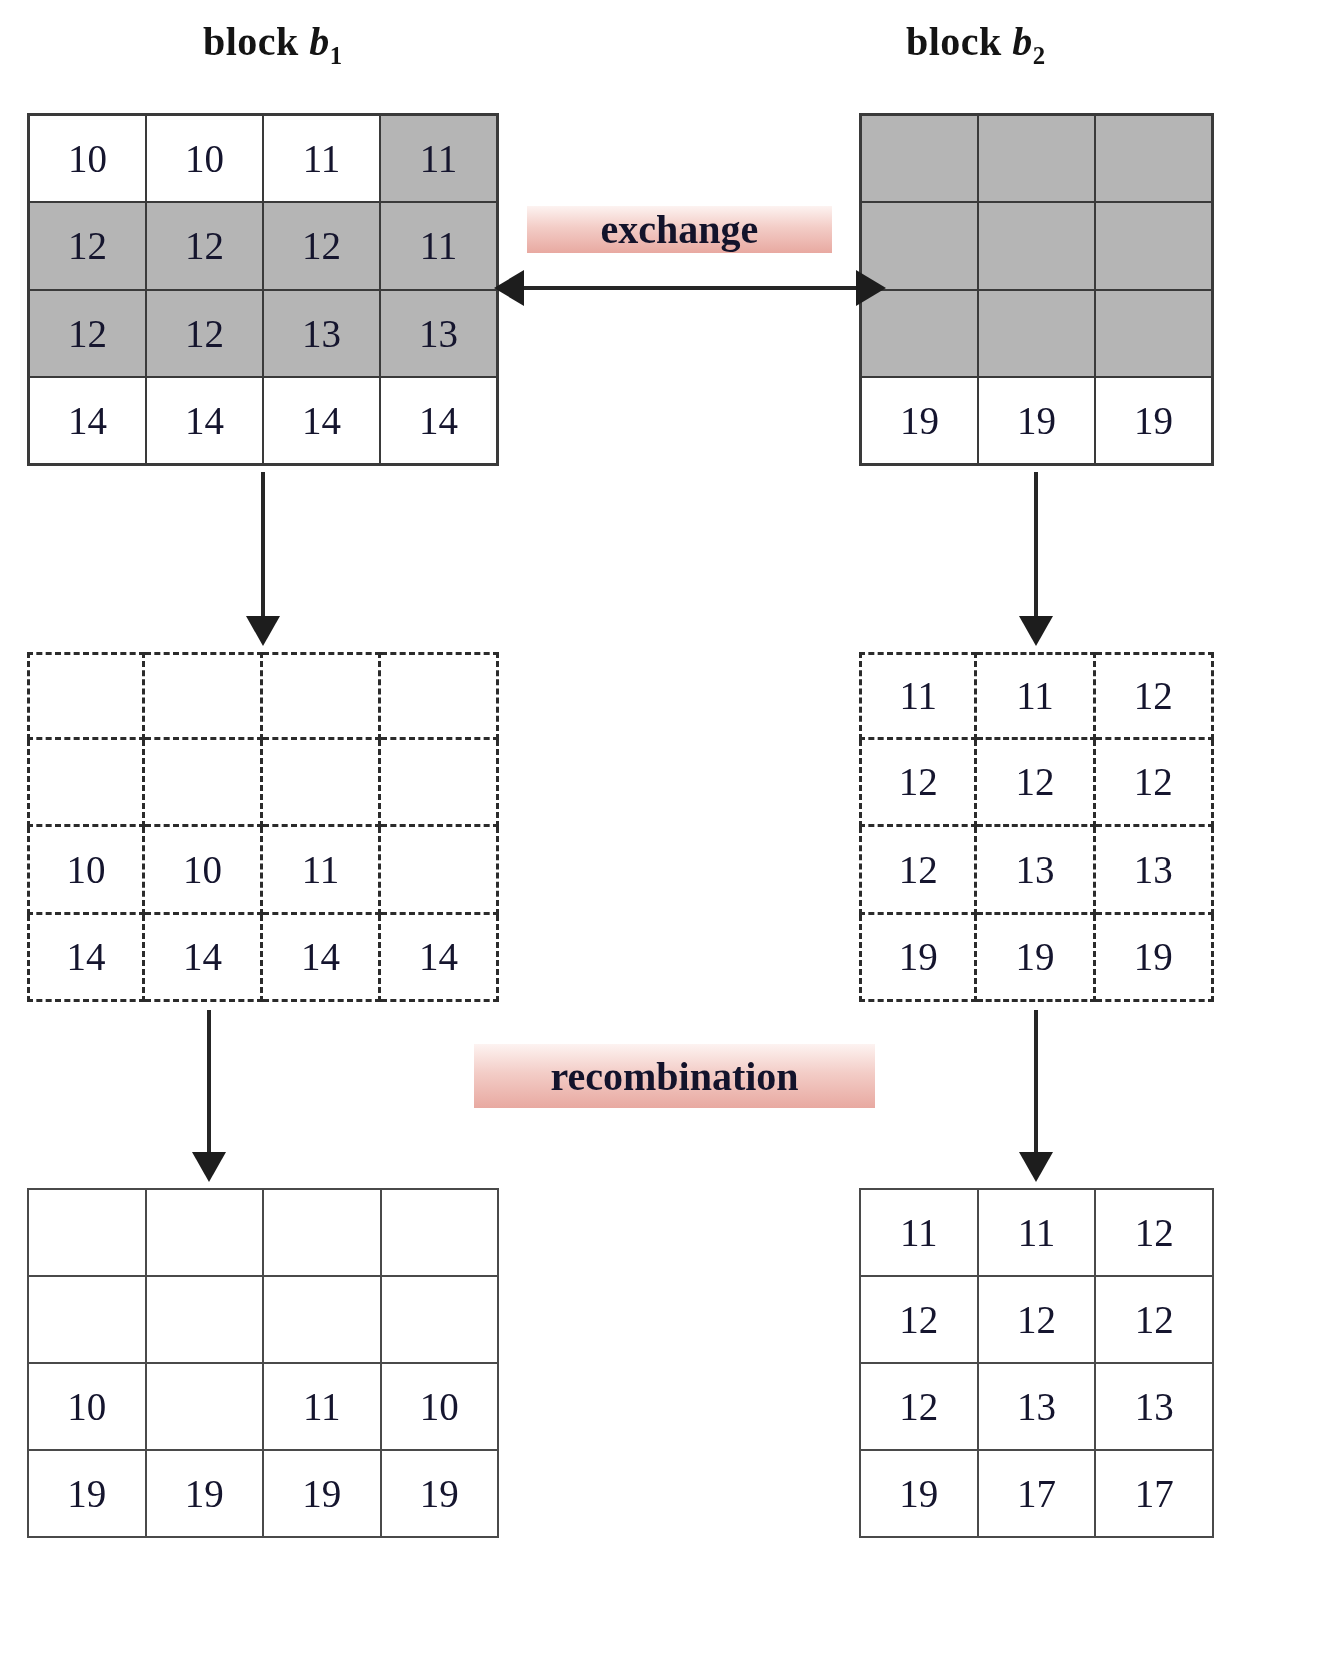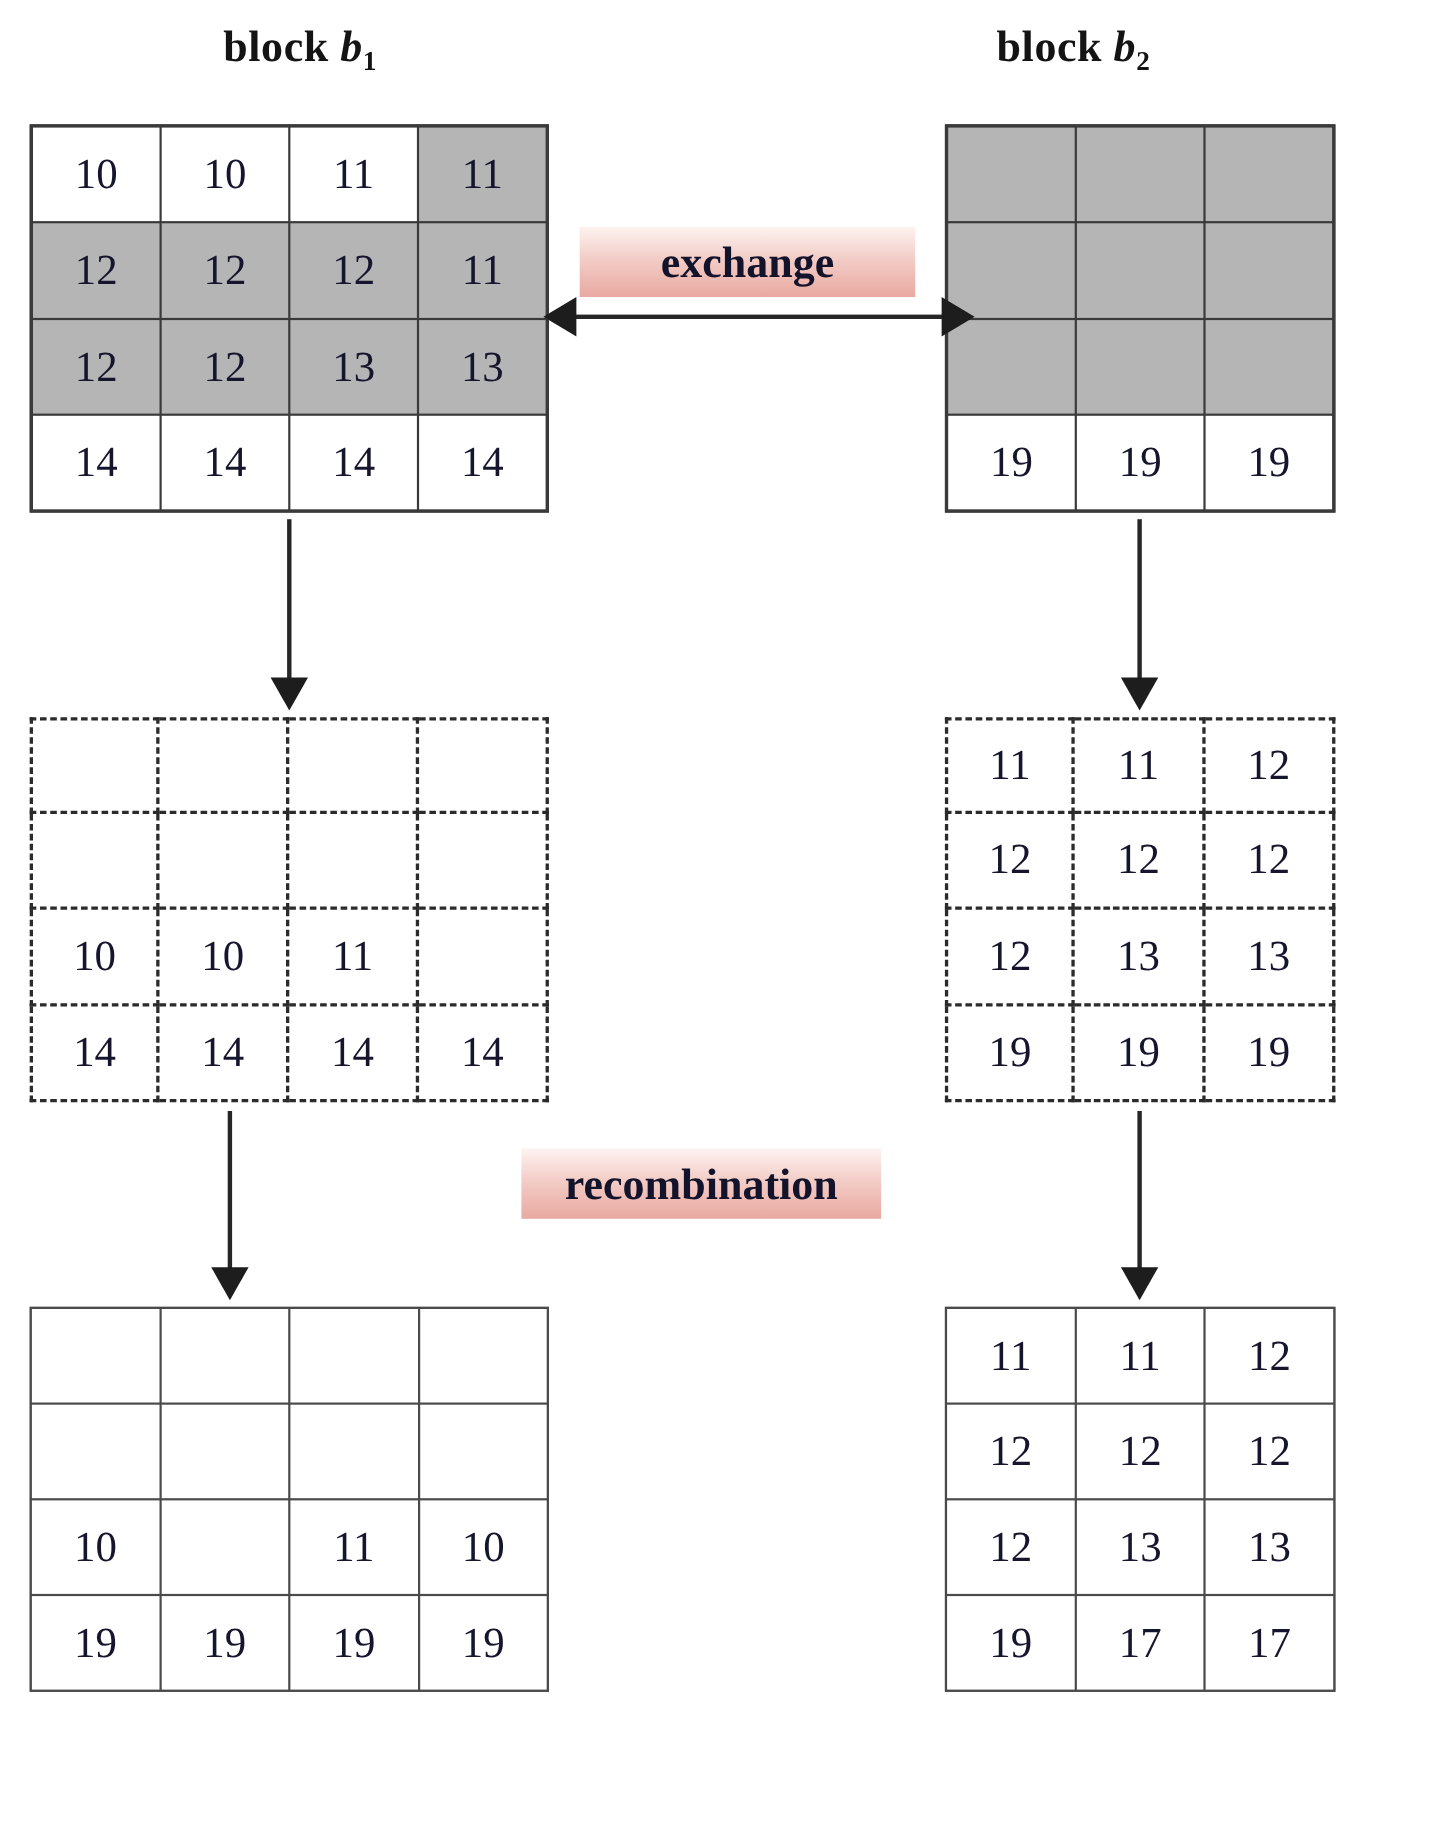--- a/index.html
+++ b/index.html
@@ -108,7 +108,7 @@
     padding: 0 22px;
     box-sizing: border-box;
   }
-  #label-exchange      { left: 527px;  top: 206px;  width: 305px; height: 64px; }
+  #label-exchange      { left: 527px;  top: 206px;  width: 305px; height: 47px; }
   #label-recombination { left: 474px;  top: 1044px; width: 327px; height: 64px; }
 
   

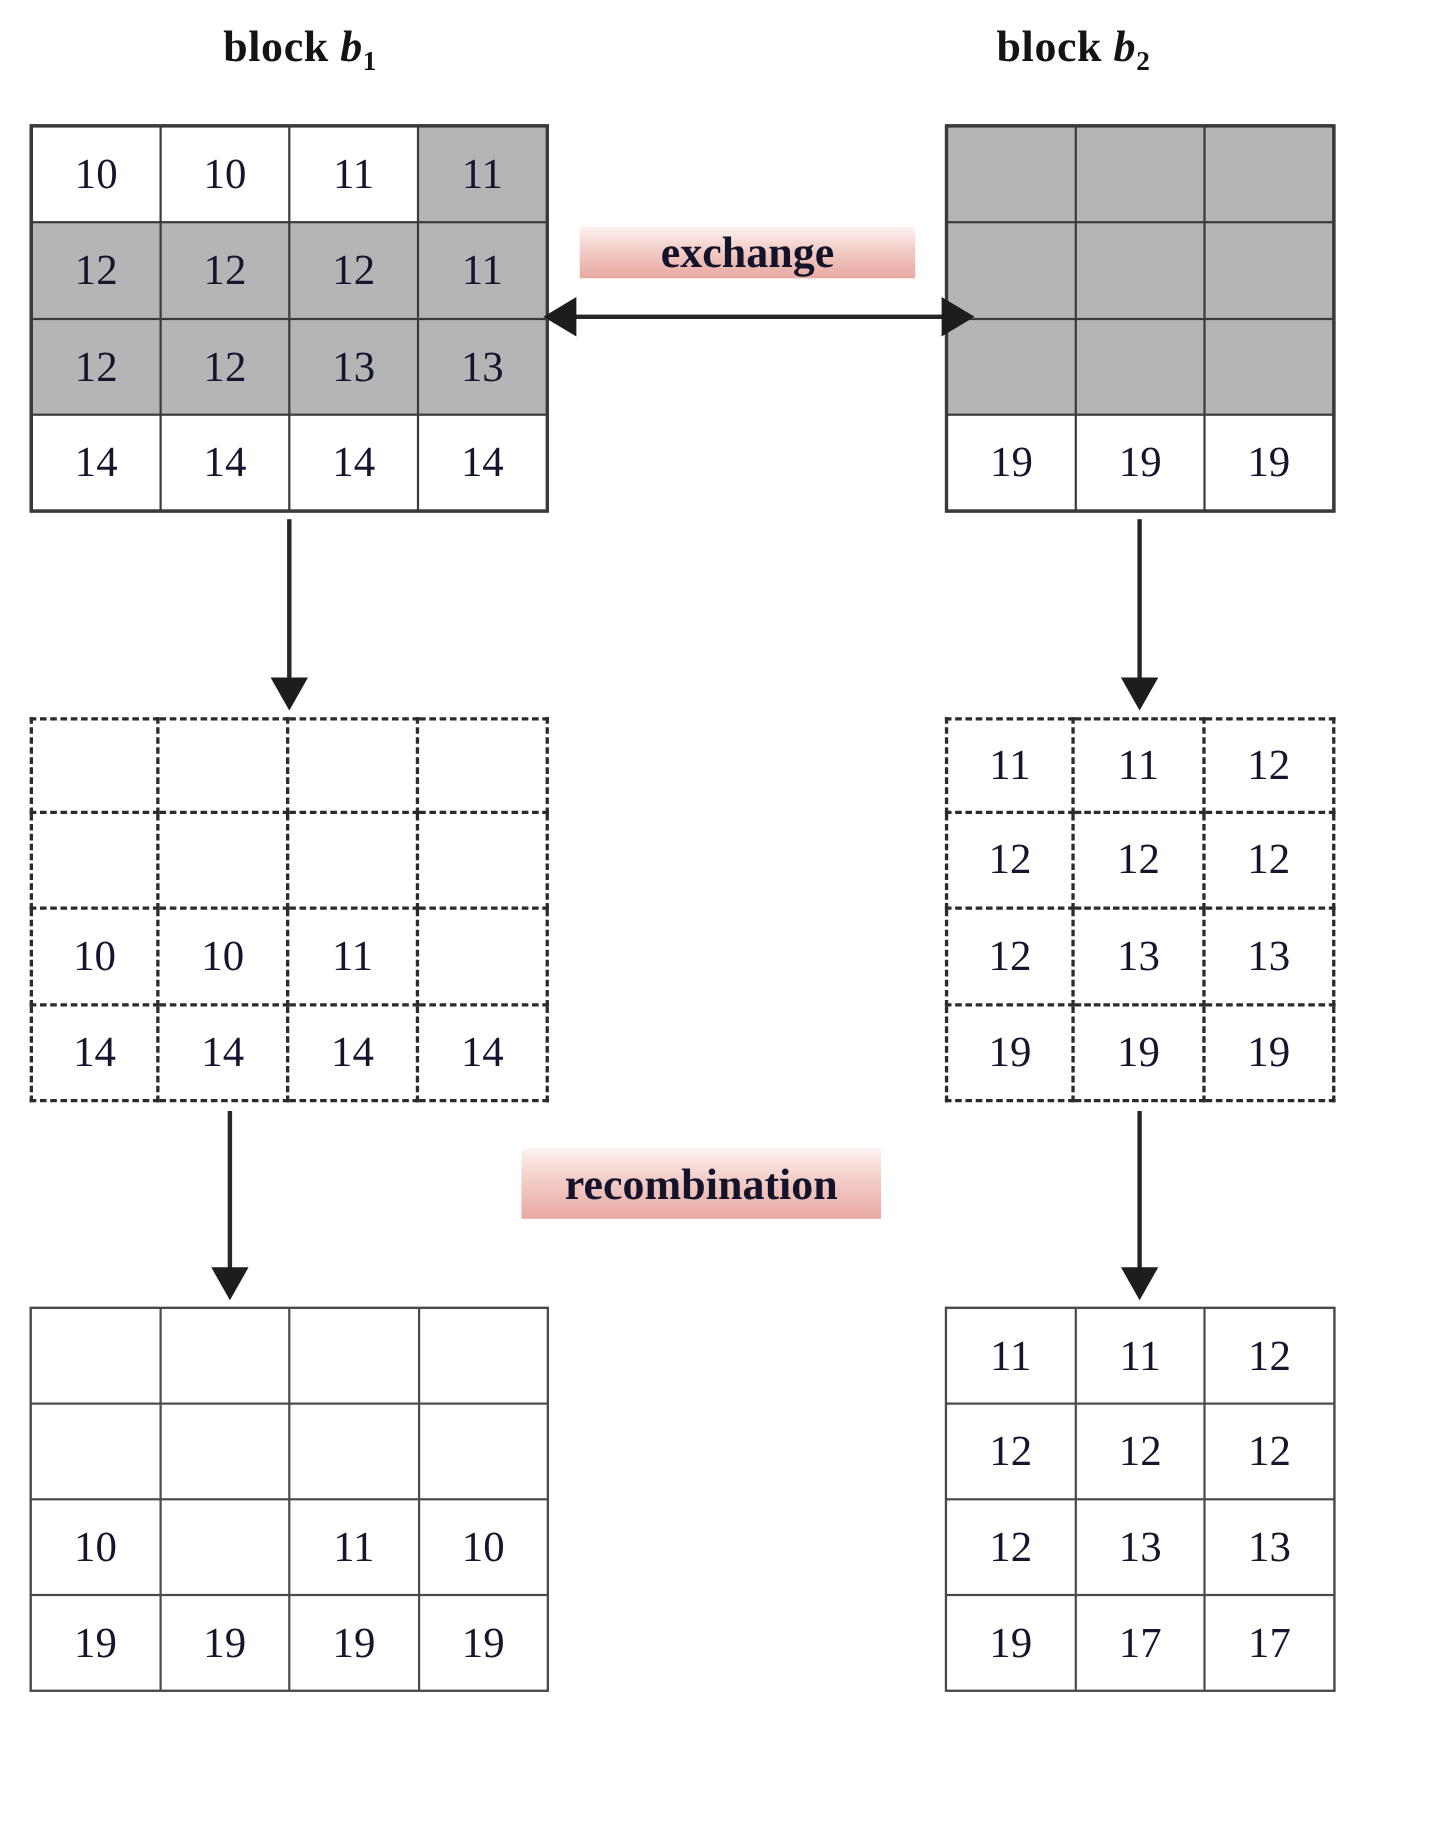--- a/index.html
+++ b/index.html
@@ -109,7 +109,7 @@
     box-sizing: border-box;
   }
   #label-exchange      { left: 527px;  top: 206px;  width: 305px; height: 47px; }
-  #label-recombination { left: 474px;  top: 1044px; width: 327px; height: 64px; }
+  #label-recombination { left: 474px;  top: 1044px; width: 401px; height: 64px; }
 
   
   .arrow-line {

